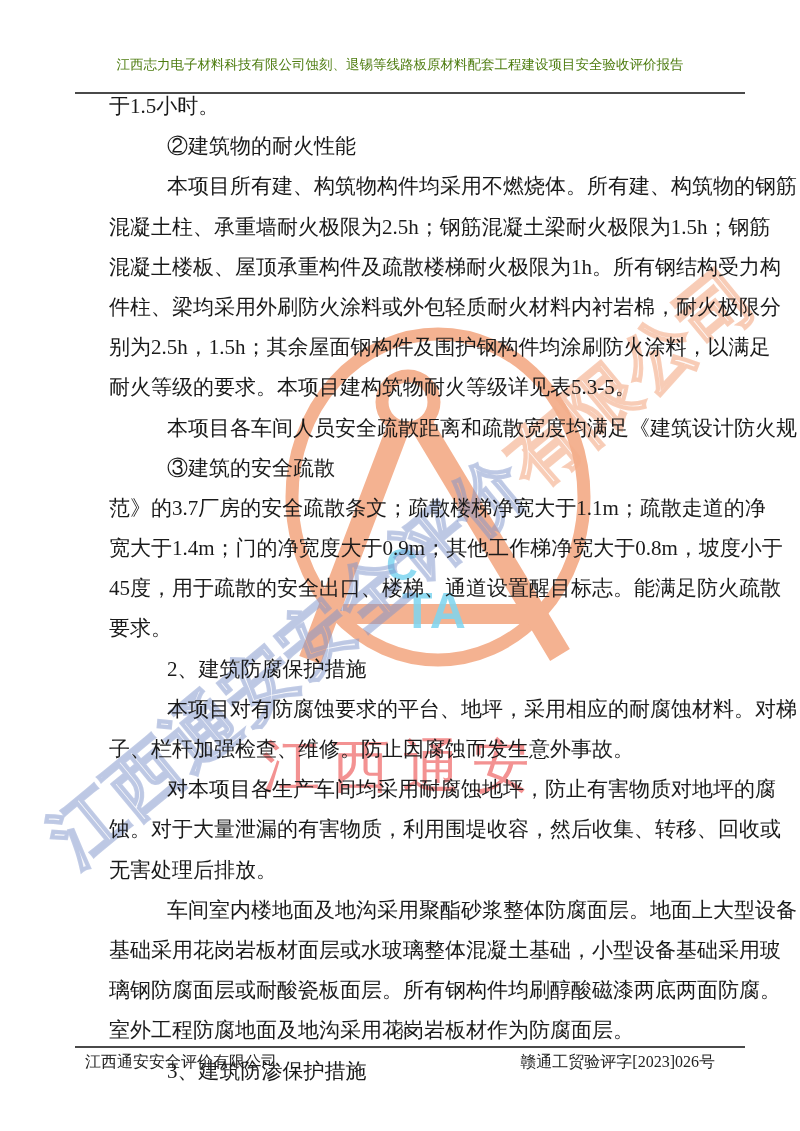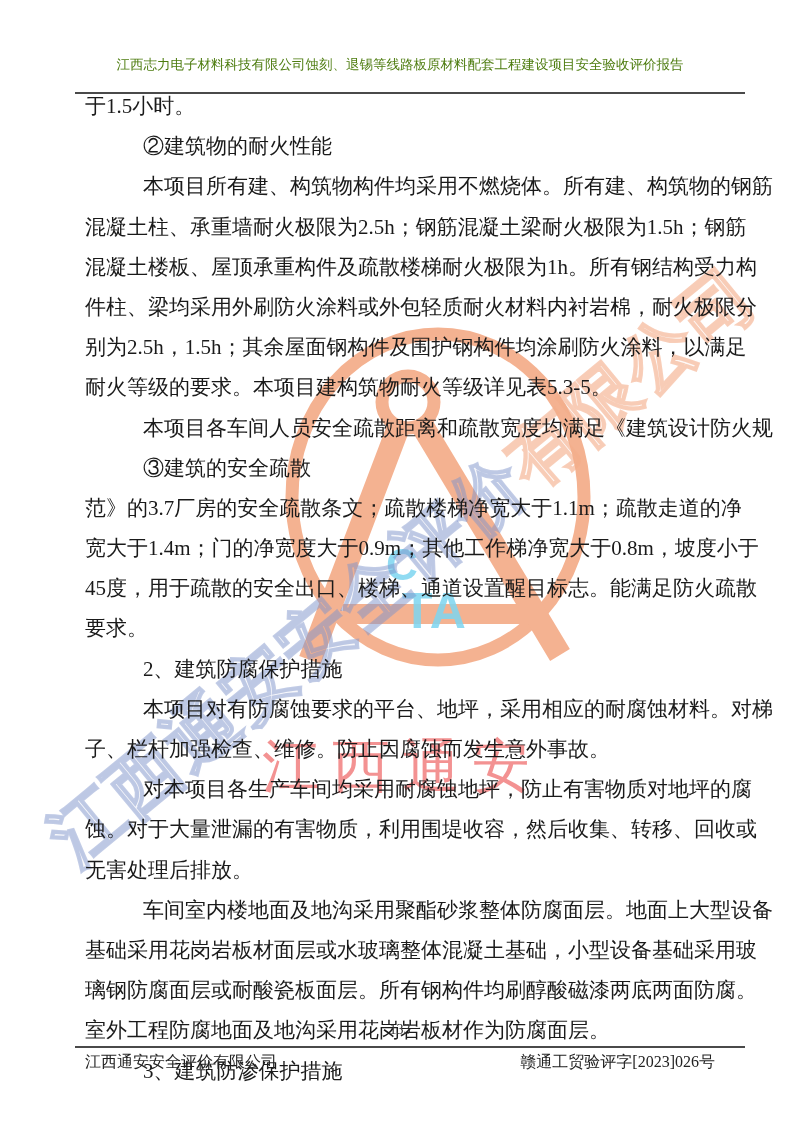--- a/index.html
+++ b/index.html
@@ -24,7 +24,7 @@
     font-size:21px;
   }
   .body-text .line{
-    height:40.2px;line-height:40.2px;white-space:nowrap;
+    height:40.2px;line-height:40.2px;white-space:nowrap;margin-left:24px;
   }
   .body-text .line.indent{padding-left:58px;font-family:Liberation Serif, serif;}
   

